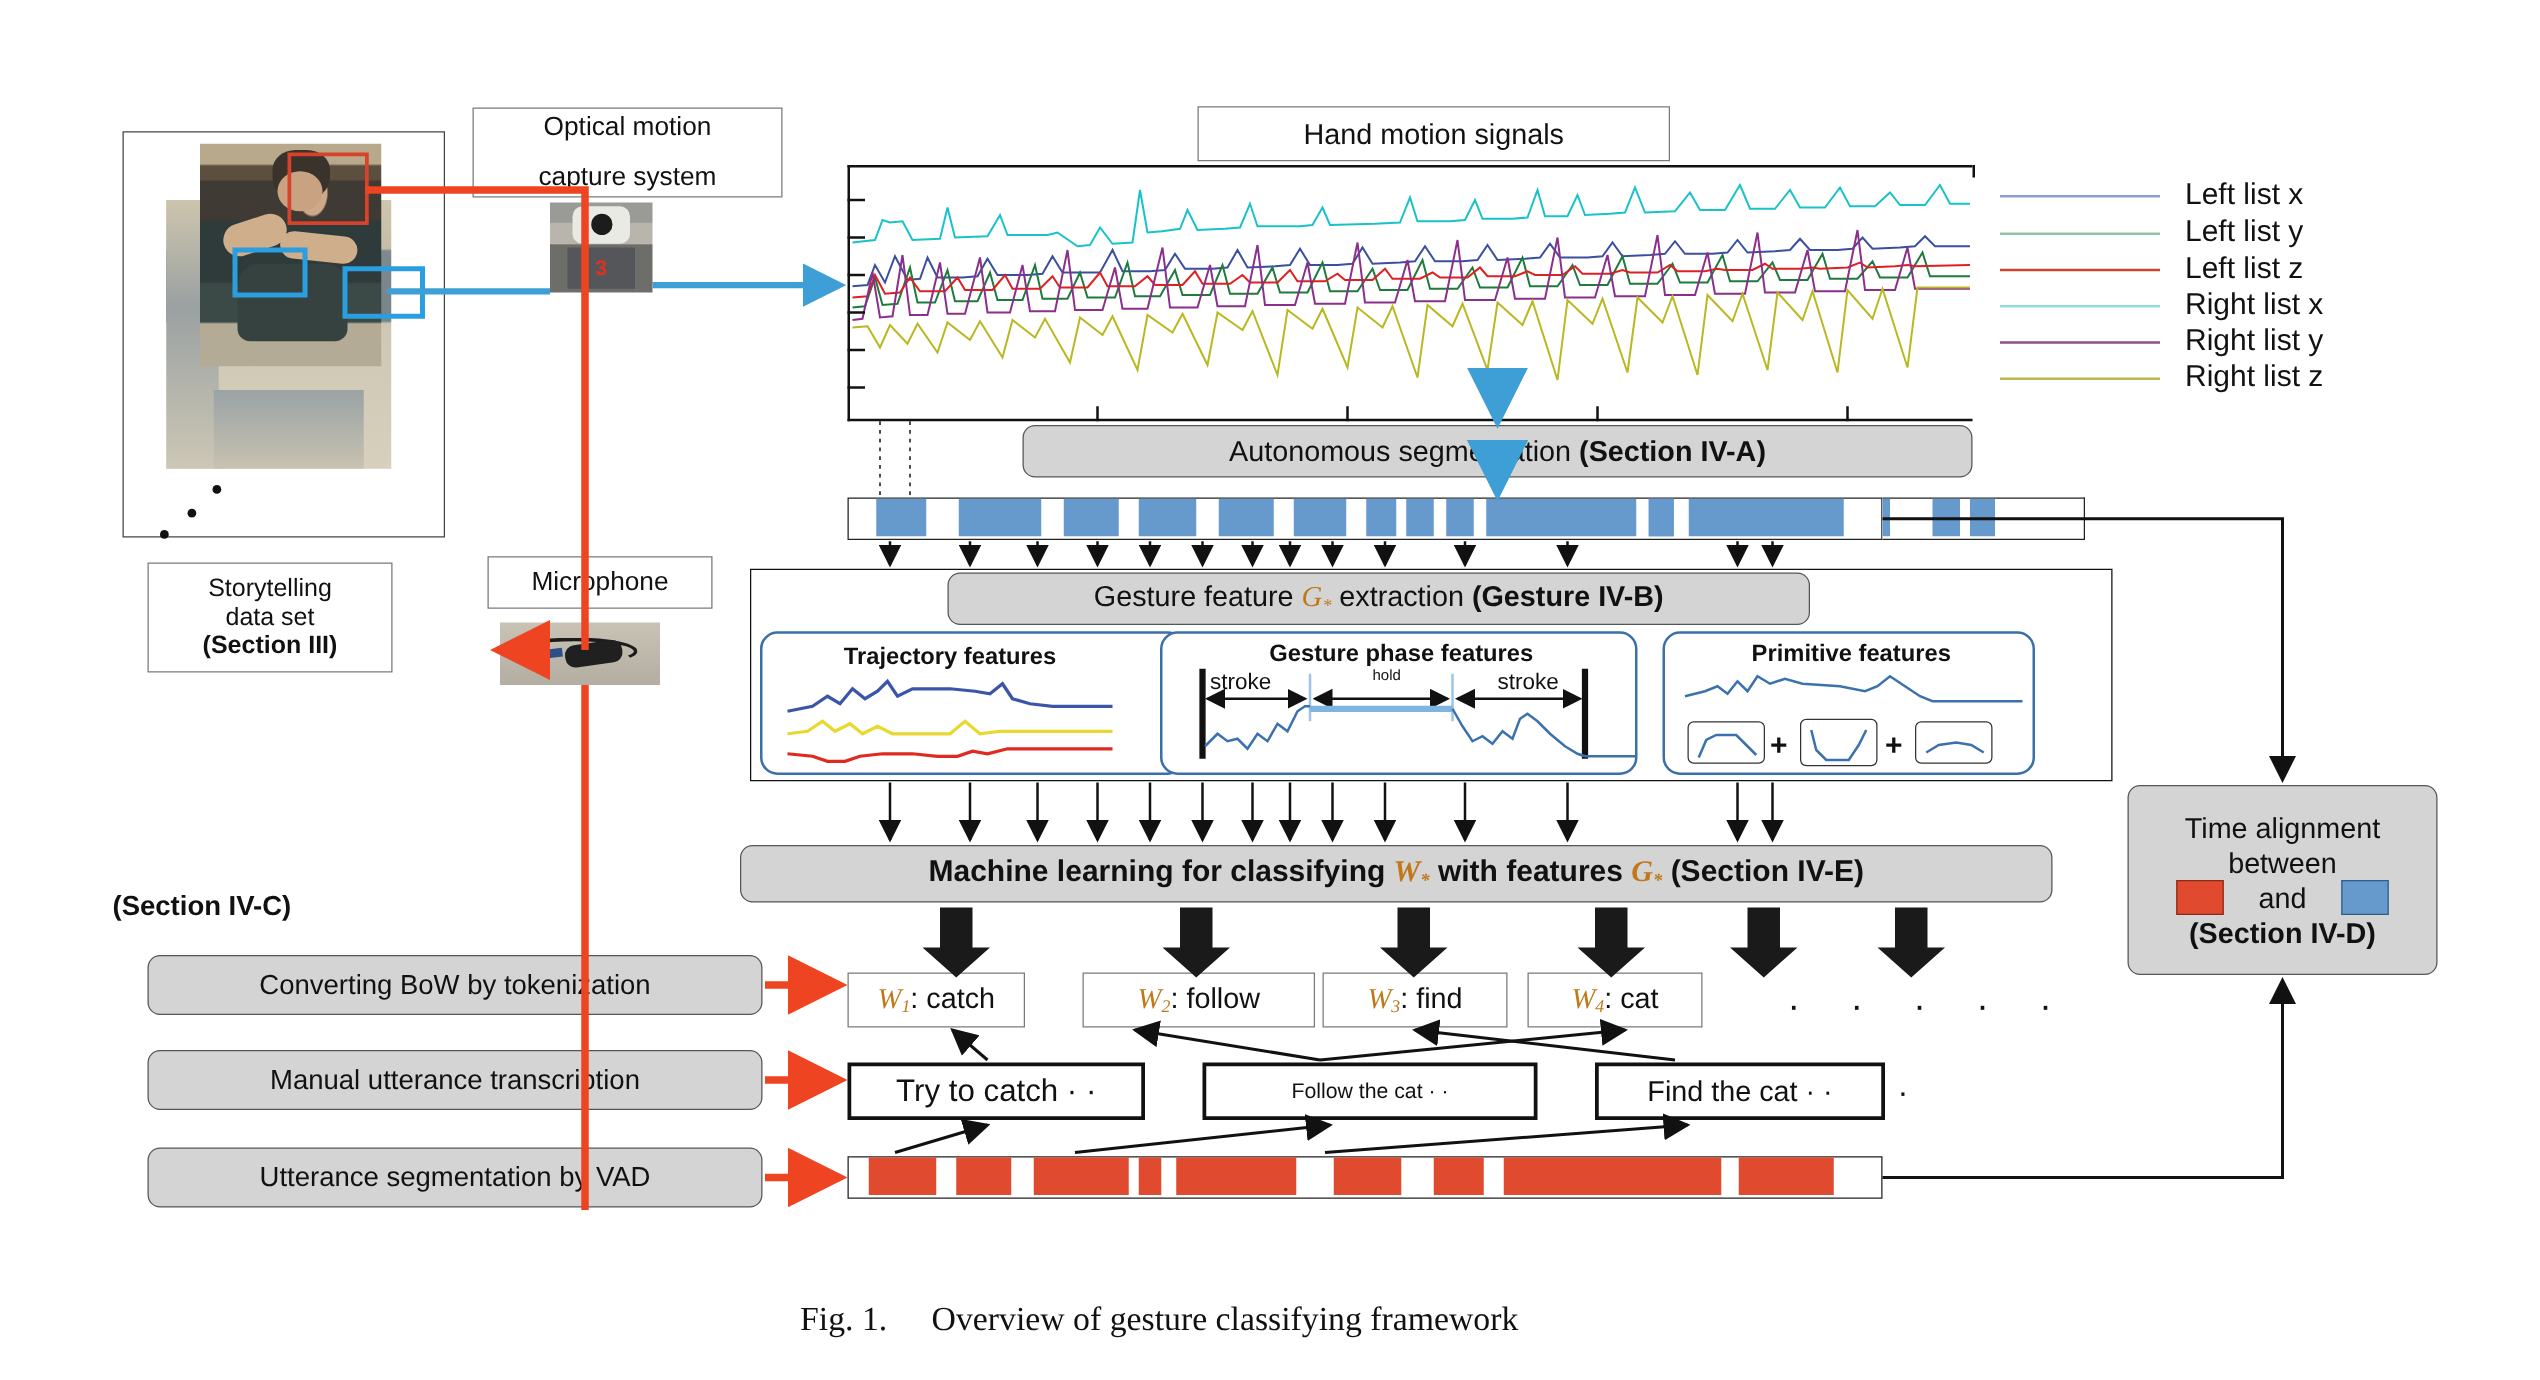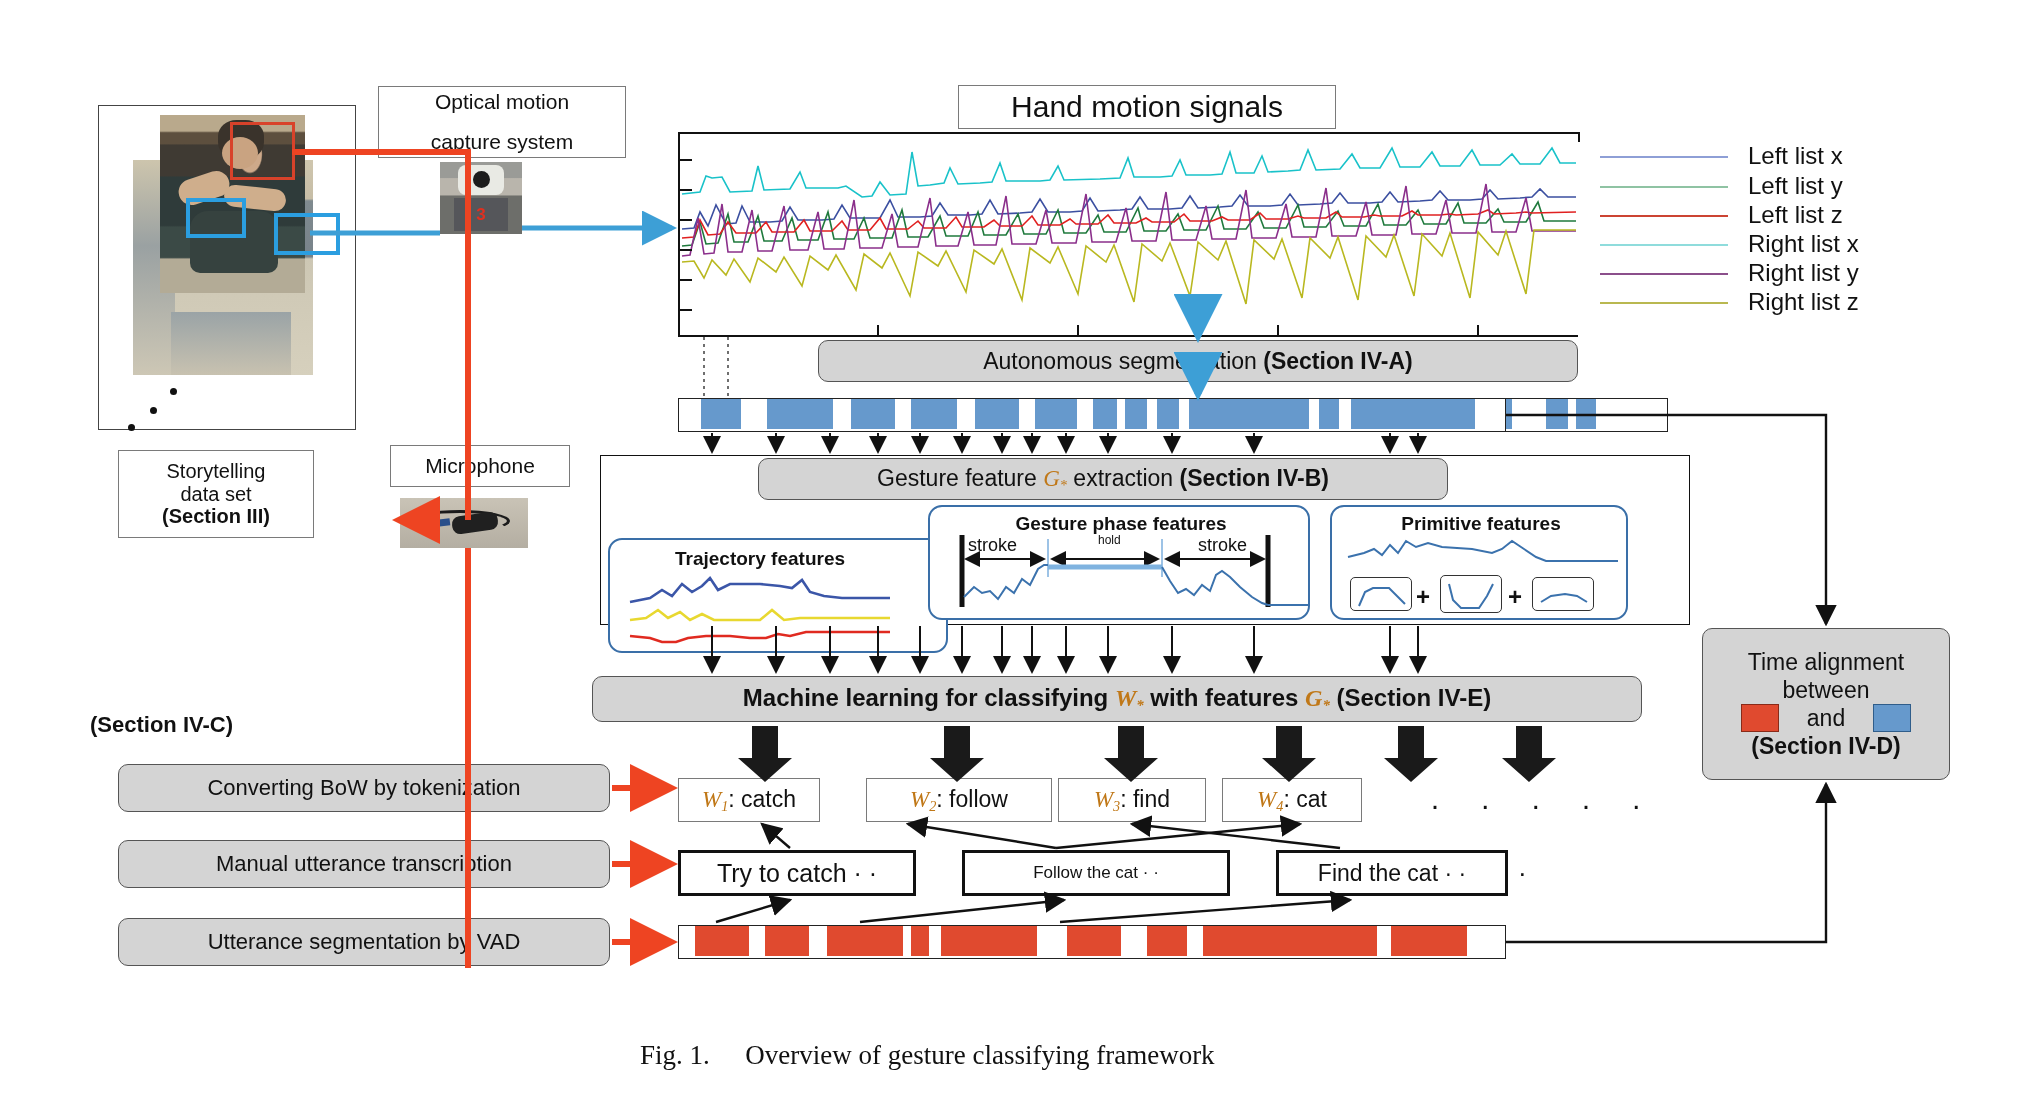--- a/index.html
+++ b/index.html
@@ -82,7 +82,7 @@
   <div class="abs" style="left:20px;top:22px;width:30px;height:7px;background:#2a4f8a;transform:rotate(-7deg);"></div>
 </div>
 
-<div class="abs whitebox" style="left:958px;top:85px;width:378px;height:44px;font-size:30px;">
+<div class="abs whitebox" style="left:958px;top:85px;width:378px;height:44px;font-size:23px;">
   <span>Hand motion signals</span>
 </div>
 

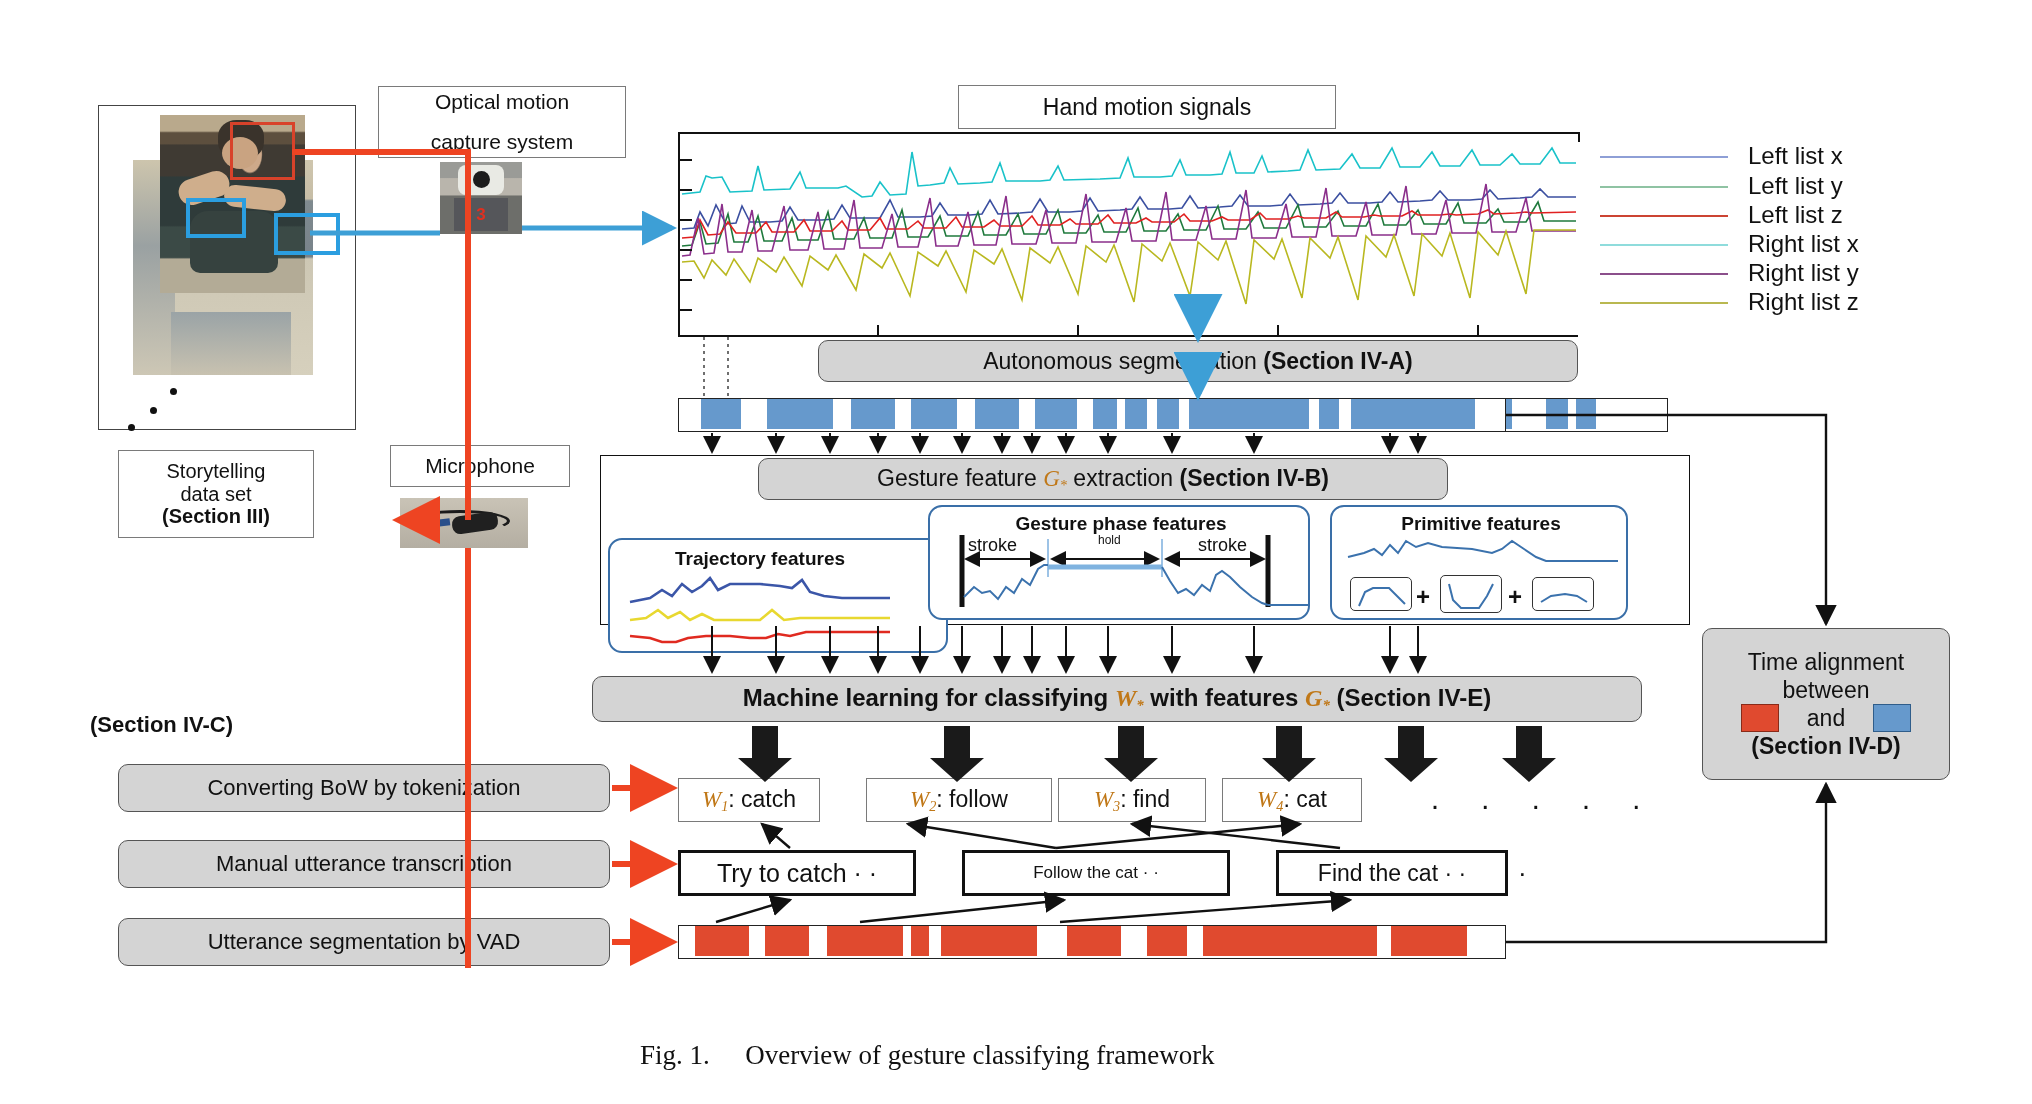--- a/index.html
+++ b/index.html
@@ -179,7 +179,7 @@
 
 <div class="abs graybox" style="left:758px;top:458px;width:690px;height:42px;font-size:23px;">
   <span>
-    <span>Gesture feature </span><span class="ital">G</span><span class="ital sub">*</span><span> extraction </span><b>(Section IV-B)</b>
+    <span>Gesture feature </span><span class="ital">G</span><span class="ital sub">*</span><span> extraction </span><b>(Gesture IV-B)</b>
   </span>
 </div>
 

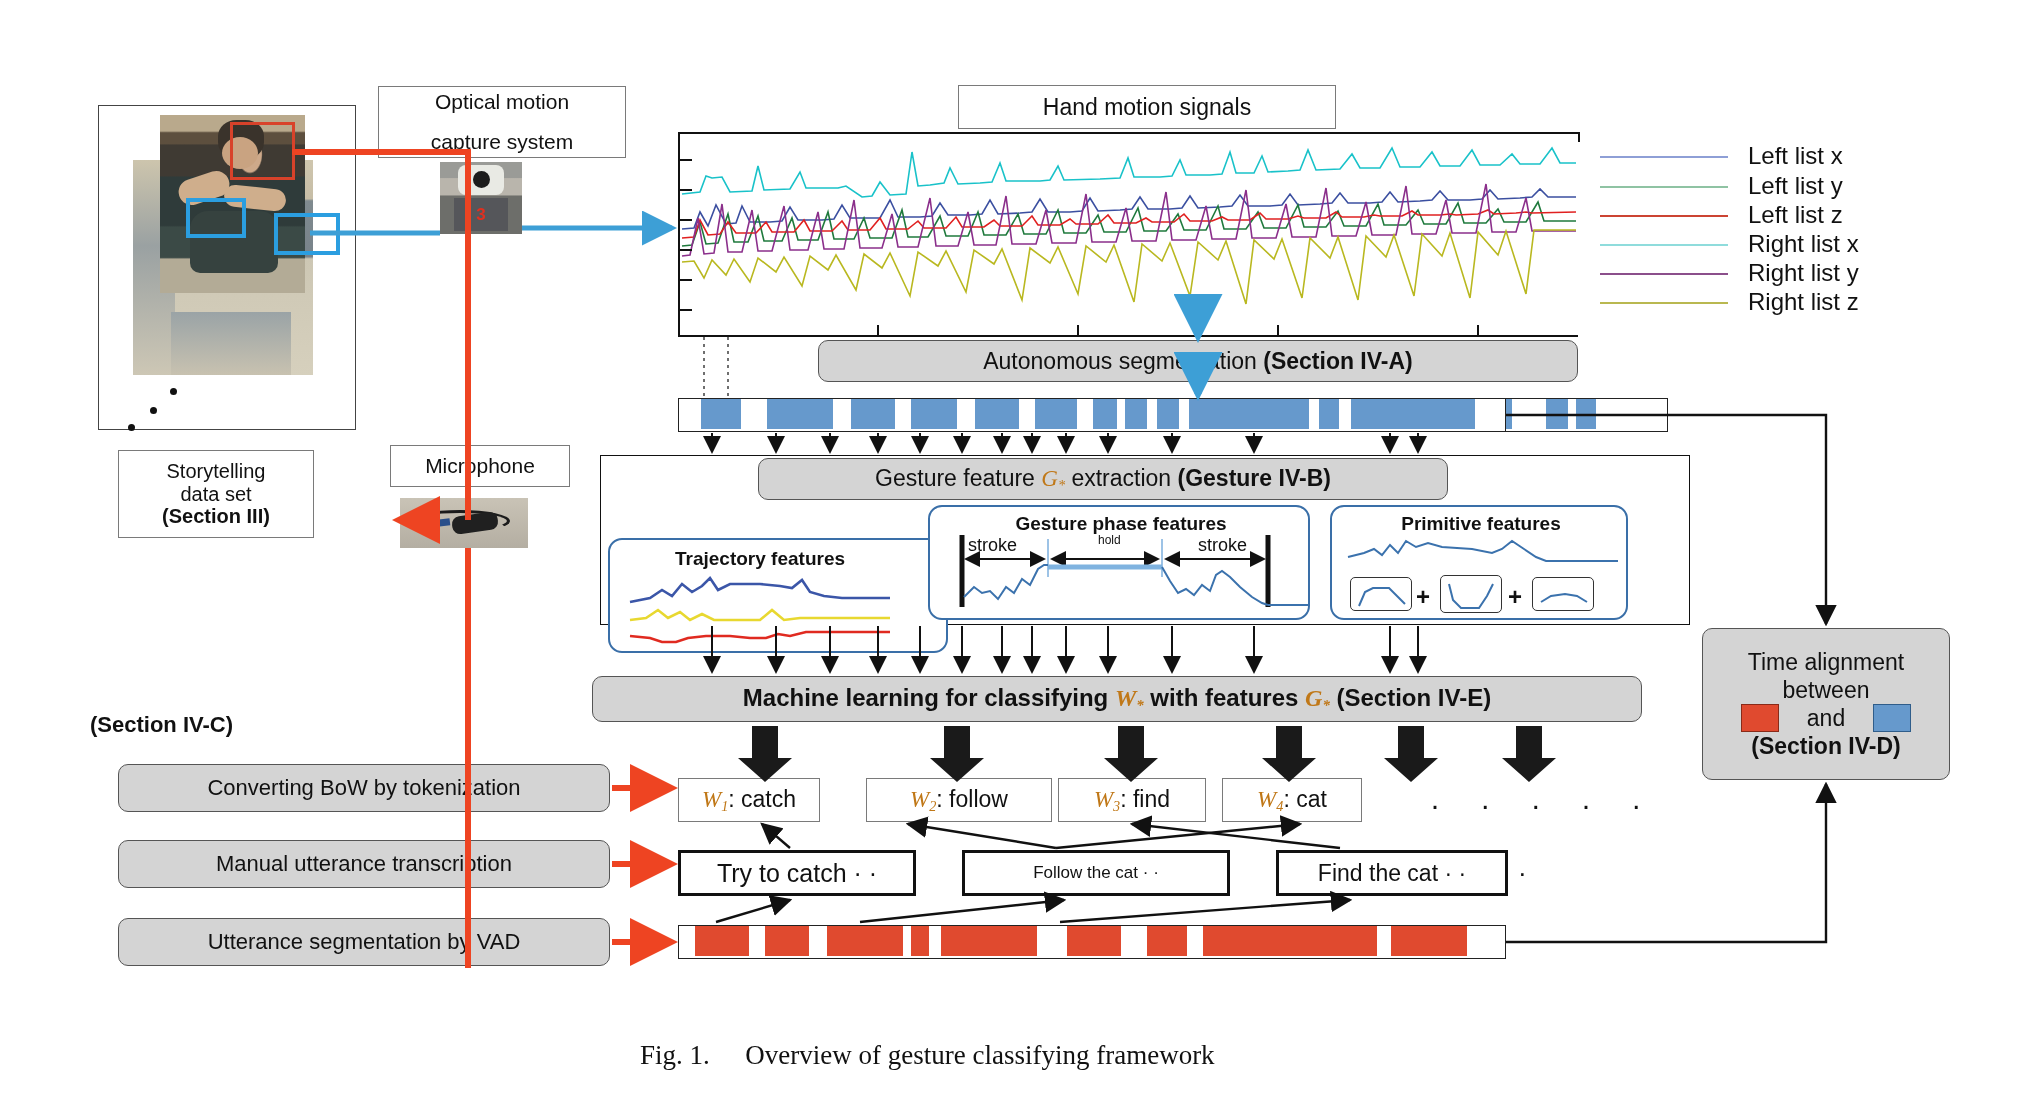--- a/index.html
+++ b/index.html
@@ -183,7 +183,7 @@
   </span>
 </div>
 
-<div class="abs roundblue" style="left:608px;top:505px;width:340px;height:115px;margin-top:33px;">
+<div class="abs roundblue" style="left:608px;top:505px;width:340px;height:115px;">
   <div class="abs" style="left:0;top:8px;width:300px;text-align:center;font-size:19px;font-weight:bold;">Trajectory features</div>
   <svg width="300" height="115" style="position:absolute;left:0;top:0;">
     <path d="M20,62 L40,58 L52,50 L62,56 L72,44 L82,52 L92,46 L100,38 L108,50 L120,44 L150,44 L170,46 L182,48 L192,40 L200,52 L214,56 L232,58 L280,58" fill="none" stroke="#3b56a8" stroke-width="2.6"></path>

